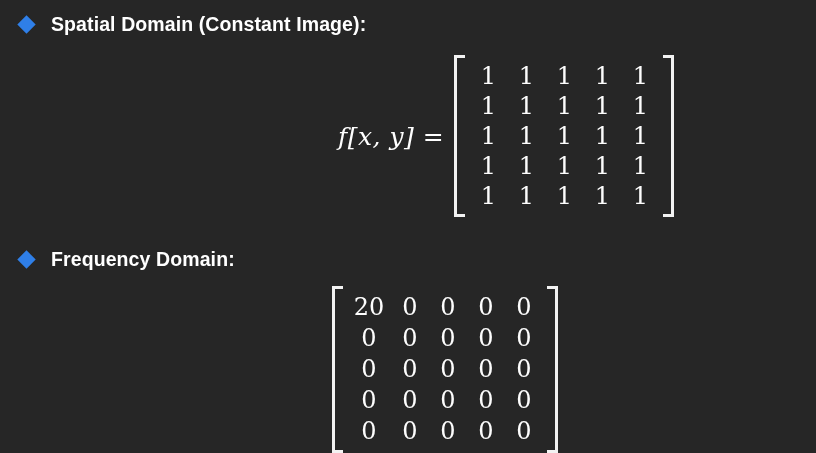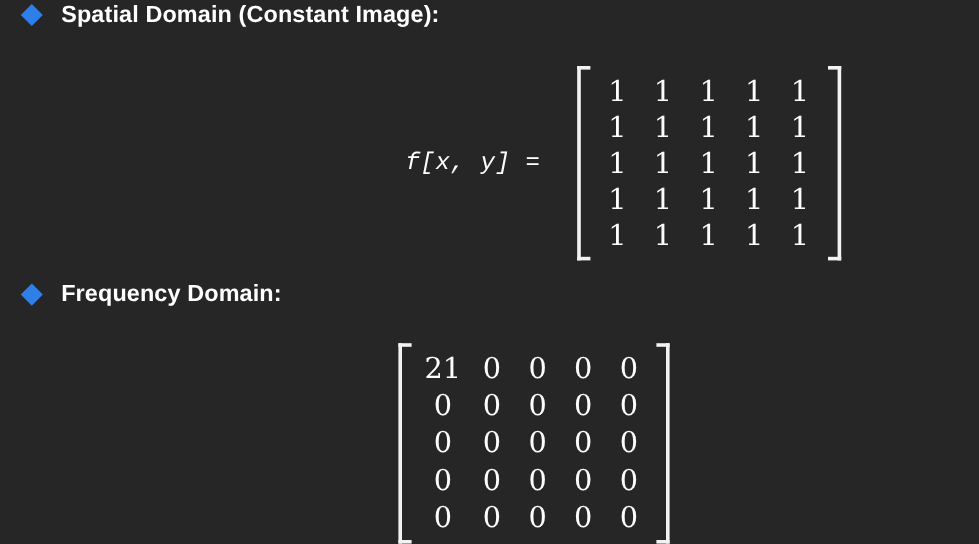--- a/index.html
+++ b/index.html
@@ -44,7 +44,7 @@
     white-space: nowrap;
   }
 
-  #heading-spatial { top: 1px; }
+  #heading-spatial { top: 13px; }
   #heading-frequency { top: 234px; }
 
   

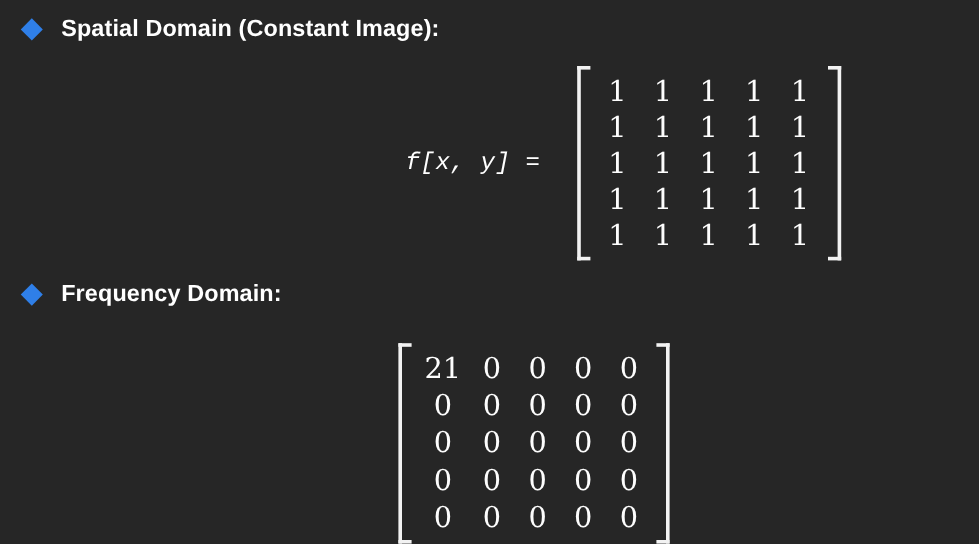--- a/index.html
+++ b/index.html
@@ -61,11 +61,10 @@
 
   .eq-label {
     font-style: italic;
-    font-size: 20px;
+    font-size: 25px;
     white-space: nowrap;
-    padding-right: 30px;
+    padding-right: 10px;
     letter-spacing: 0.5px;
-    font-family: Liberation Mono, monospace;
   }
 
   

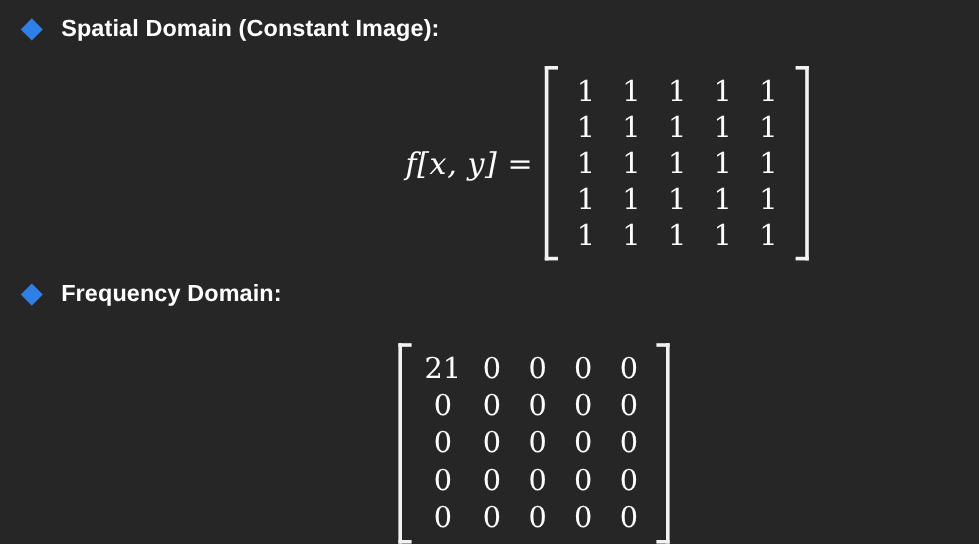--- a/index.html
+++ b/index.html
@@ -45,7 +45,7 @@
   }
 
   #heading-spatial { top: 13px; }
-  #heading-frequency { top: 234px; }
+  #heading-frequency { top: 248px; }
 
   
   .equation {

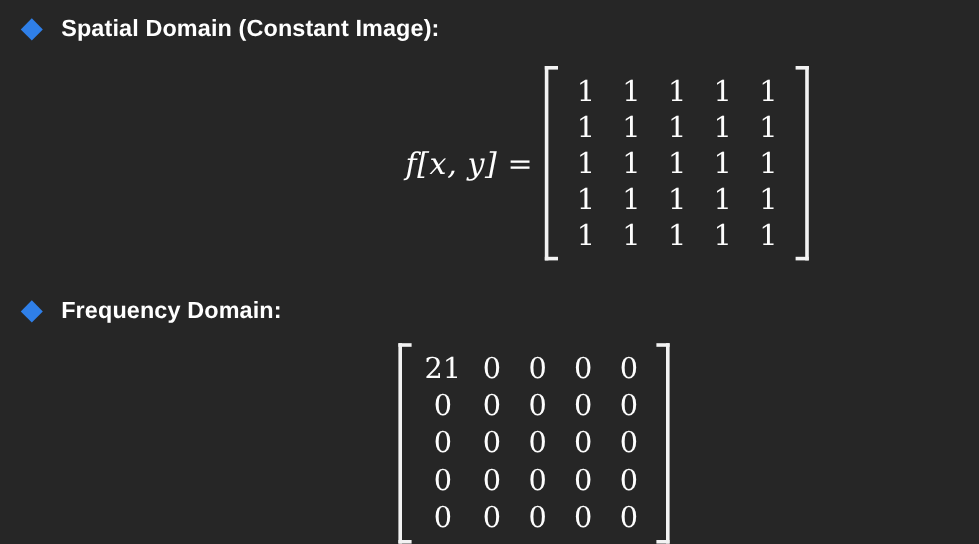--- a/index.html
+++ b/index.html
@@ -189,7 +189,7 @@
       <span class="bracket bracket-left"></span>
       <span class="matrix-grid">
         <span class="matrix-row">
-          <span class="matrix-cell">21</span>
+          <span class="matrix-cell">20</span>
           <span class="matrix-cell">0</span>
           <span class="matrix-cell">0</span>
           <span class="matrix-cell">0</span>

